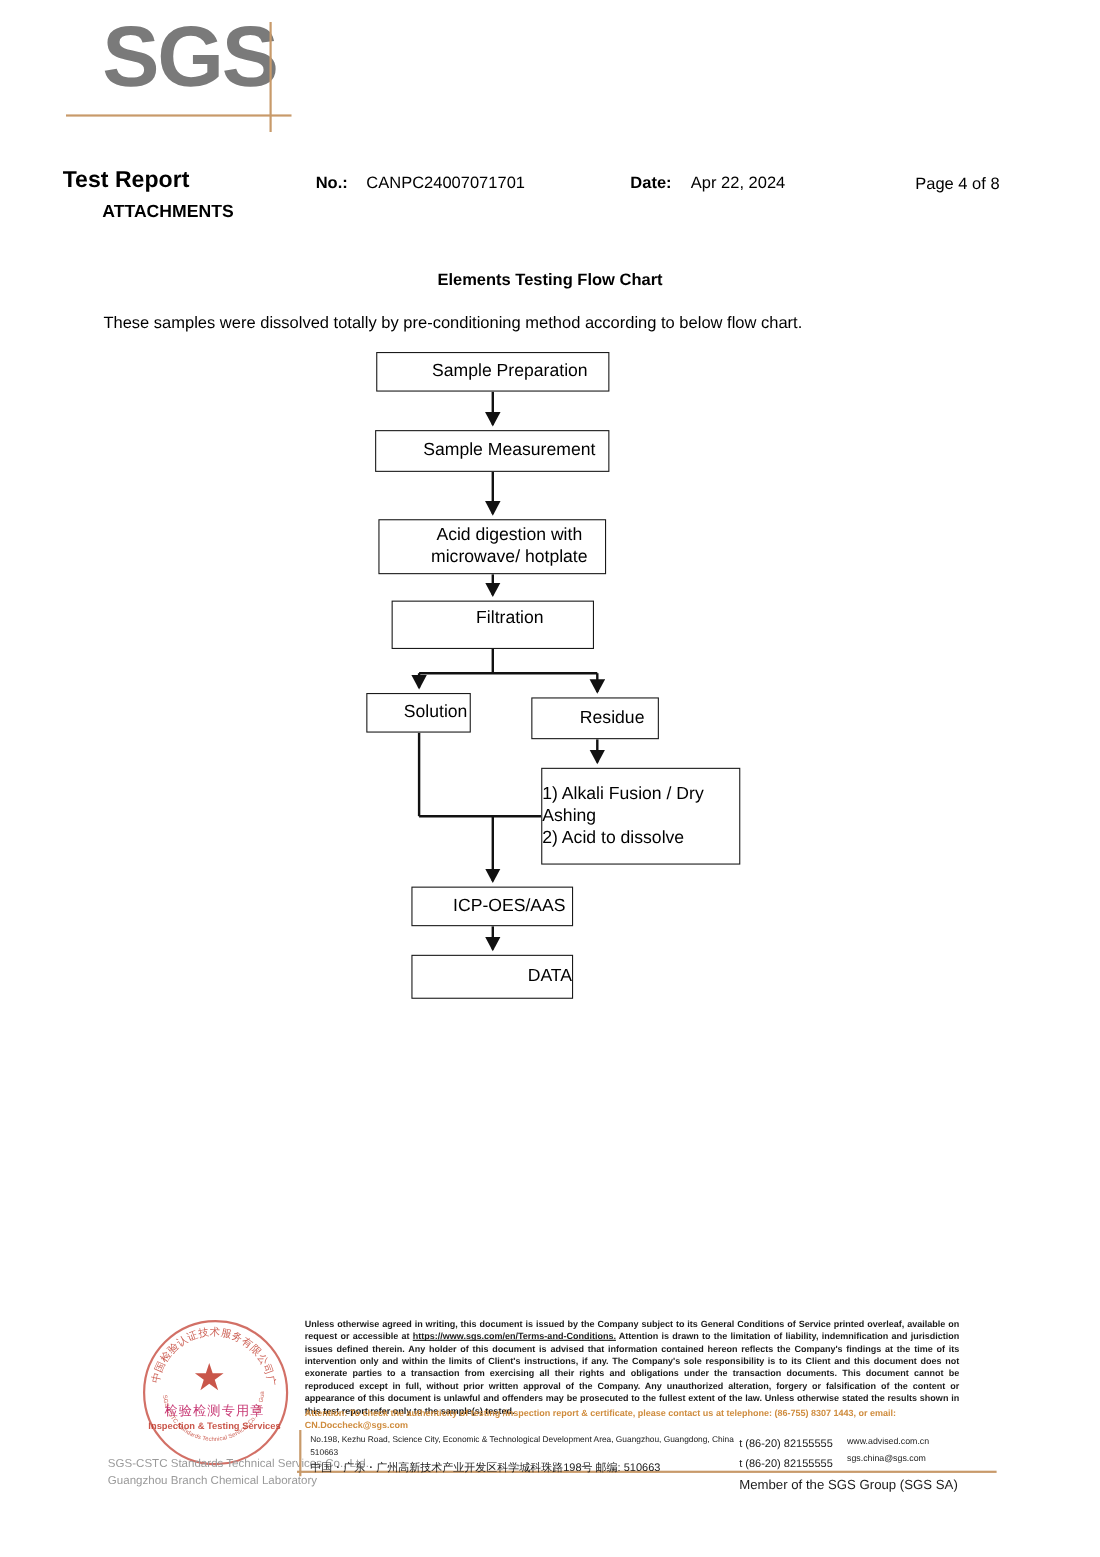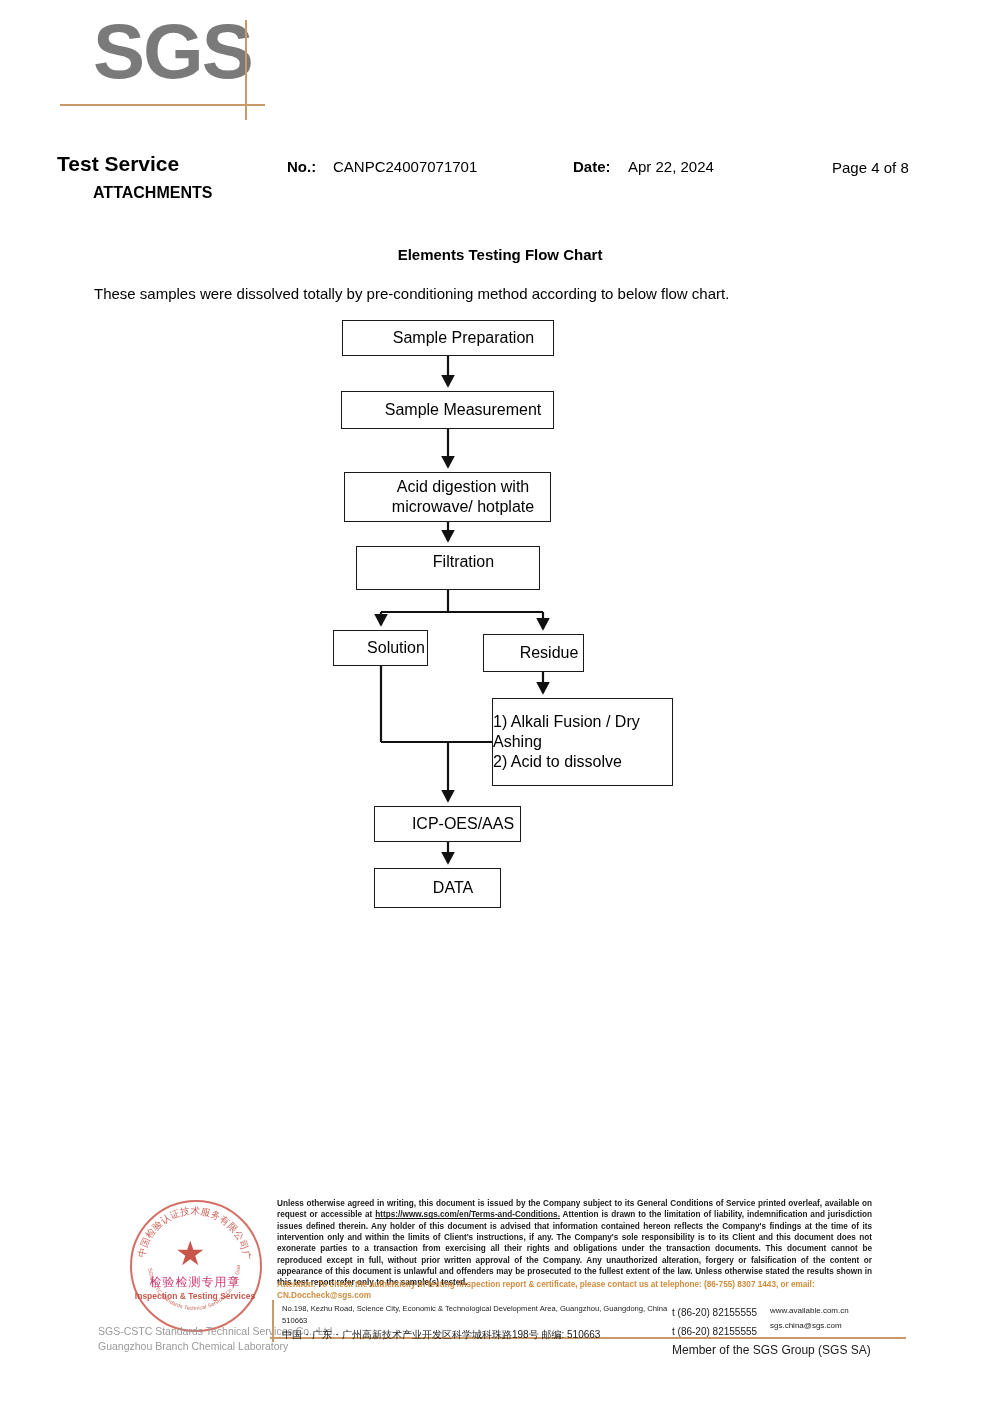--- a/index.html
+++ b/index.html
@@ -300,7 +300,7 @@
     <div id="logo-vline"></div>
   </div>
 
-  <div class="hdr" id="hdr-title">Test Service</div>
+  <div class="hdr" id="hdr-title">Test Report</div>
   <div class="hdr" id="hdr-sub">ATTACHMENTS</div>
   <div class="hdr" id="hdr-no-label">No.:</div>
   <div class="hdr" id="hdr-no-value">CANPC24007071701</div>

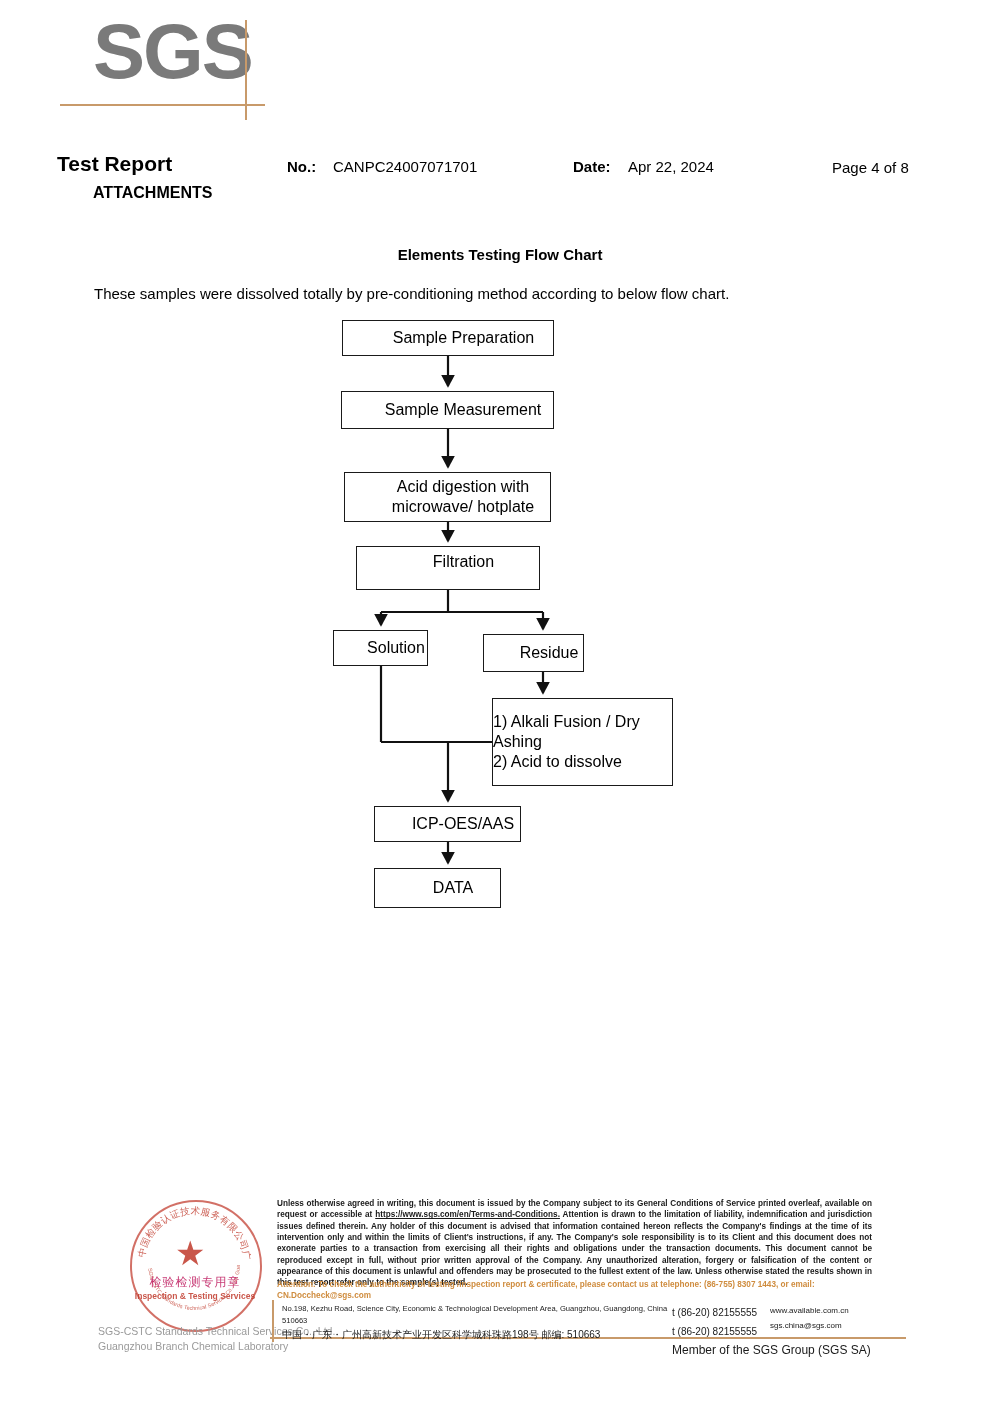--- a/index.html
+++ b/index.html
@@ -362,7 +362,7 @@
     <span class="fbox-inner">Solution</span>
   </div>
 
-  <div class="fbox" style="left:483px; top:634px; width:101px; height:38px;">
+  <div class="fbox" style="left:483px; top:634px; width:116px; height:38px;">
     <span class="fbox-inner">Residue</span>
   </div>
 

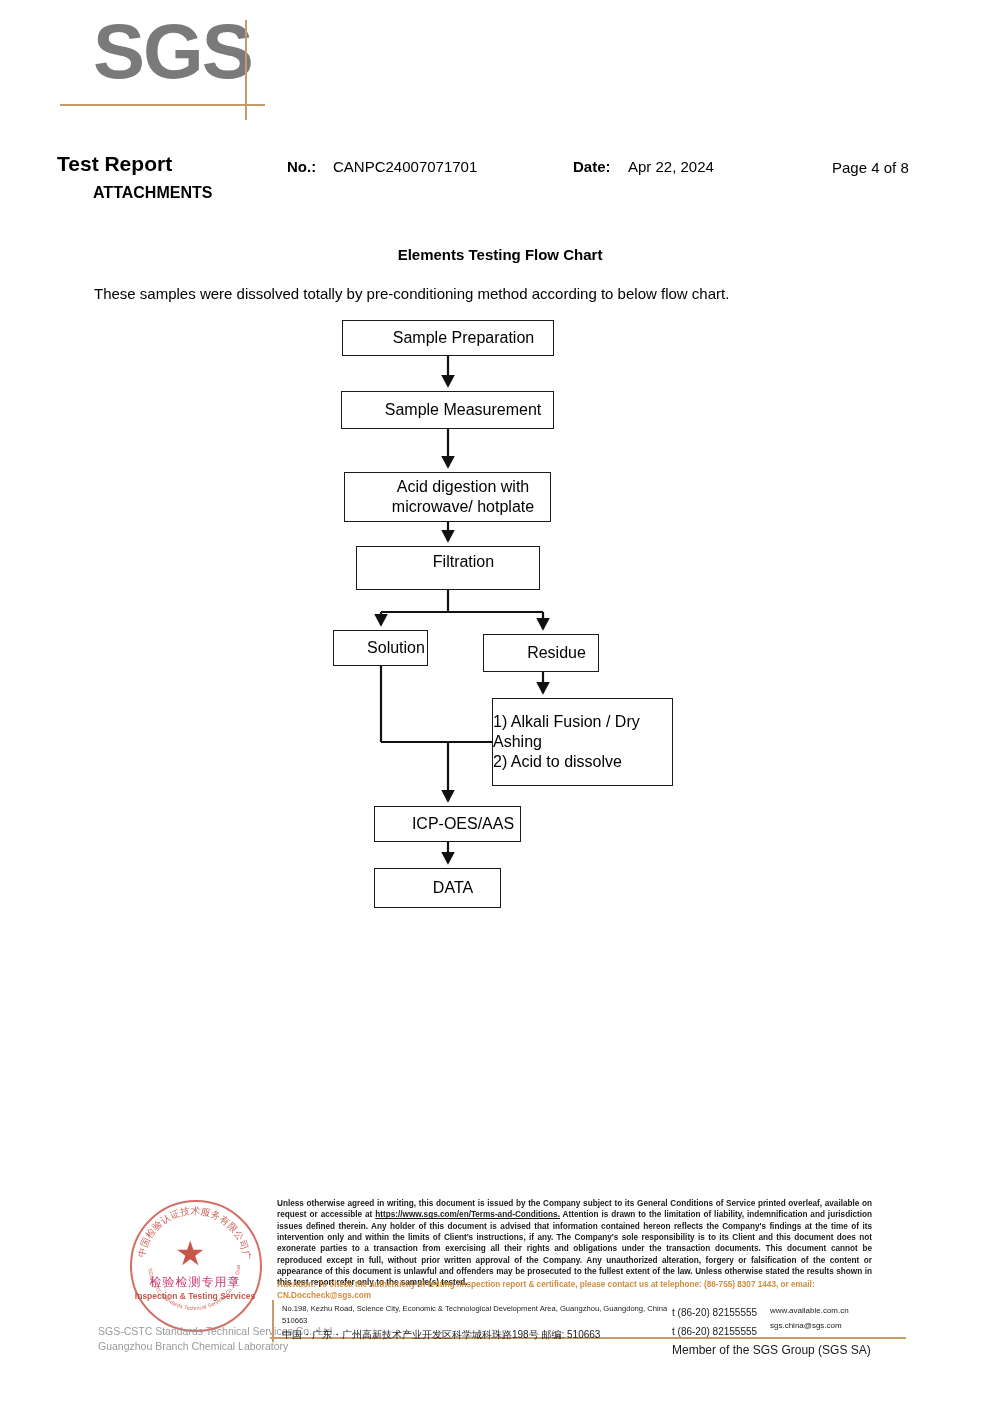--- a/index.html
+++ b/index.html
@@ -376,7 +376,7 @@
     <span class="fbox-inner">ICP-OES/AAS</span>
   </div>
 
-  <div class="fbox" style="left:374px; top:868px; width:127px; height:40px;">
+  <div class="fbox" style="left:374px; top:868px; width:147px; height:40px;justify-content:flex-end;">
     <span class="fbox-inner">DATA</span>
   </div>
 

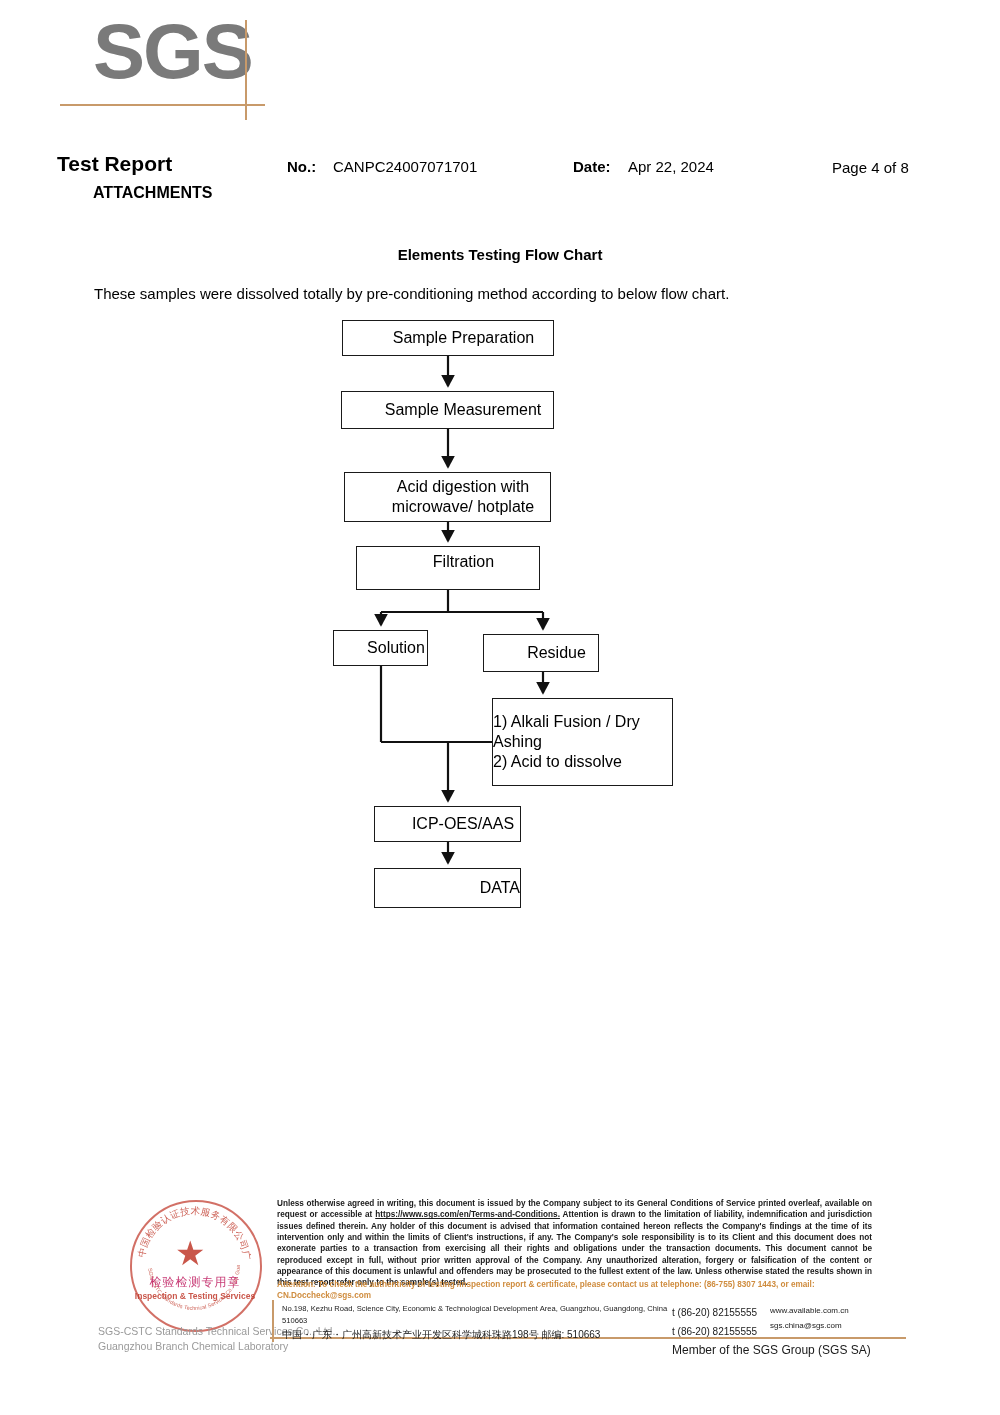--- a/index.html
+++ b/index.html
@@ -419,7 +419,7 @@
   </div>
 
   <div id="web-block">
-    <div>www.available.com.cn</div>
+    <div>www.advised.com.cn</div>
     <div>sgs.china@sgs.com</div>
   </div>
 

